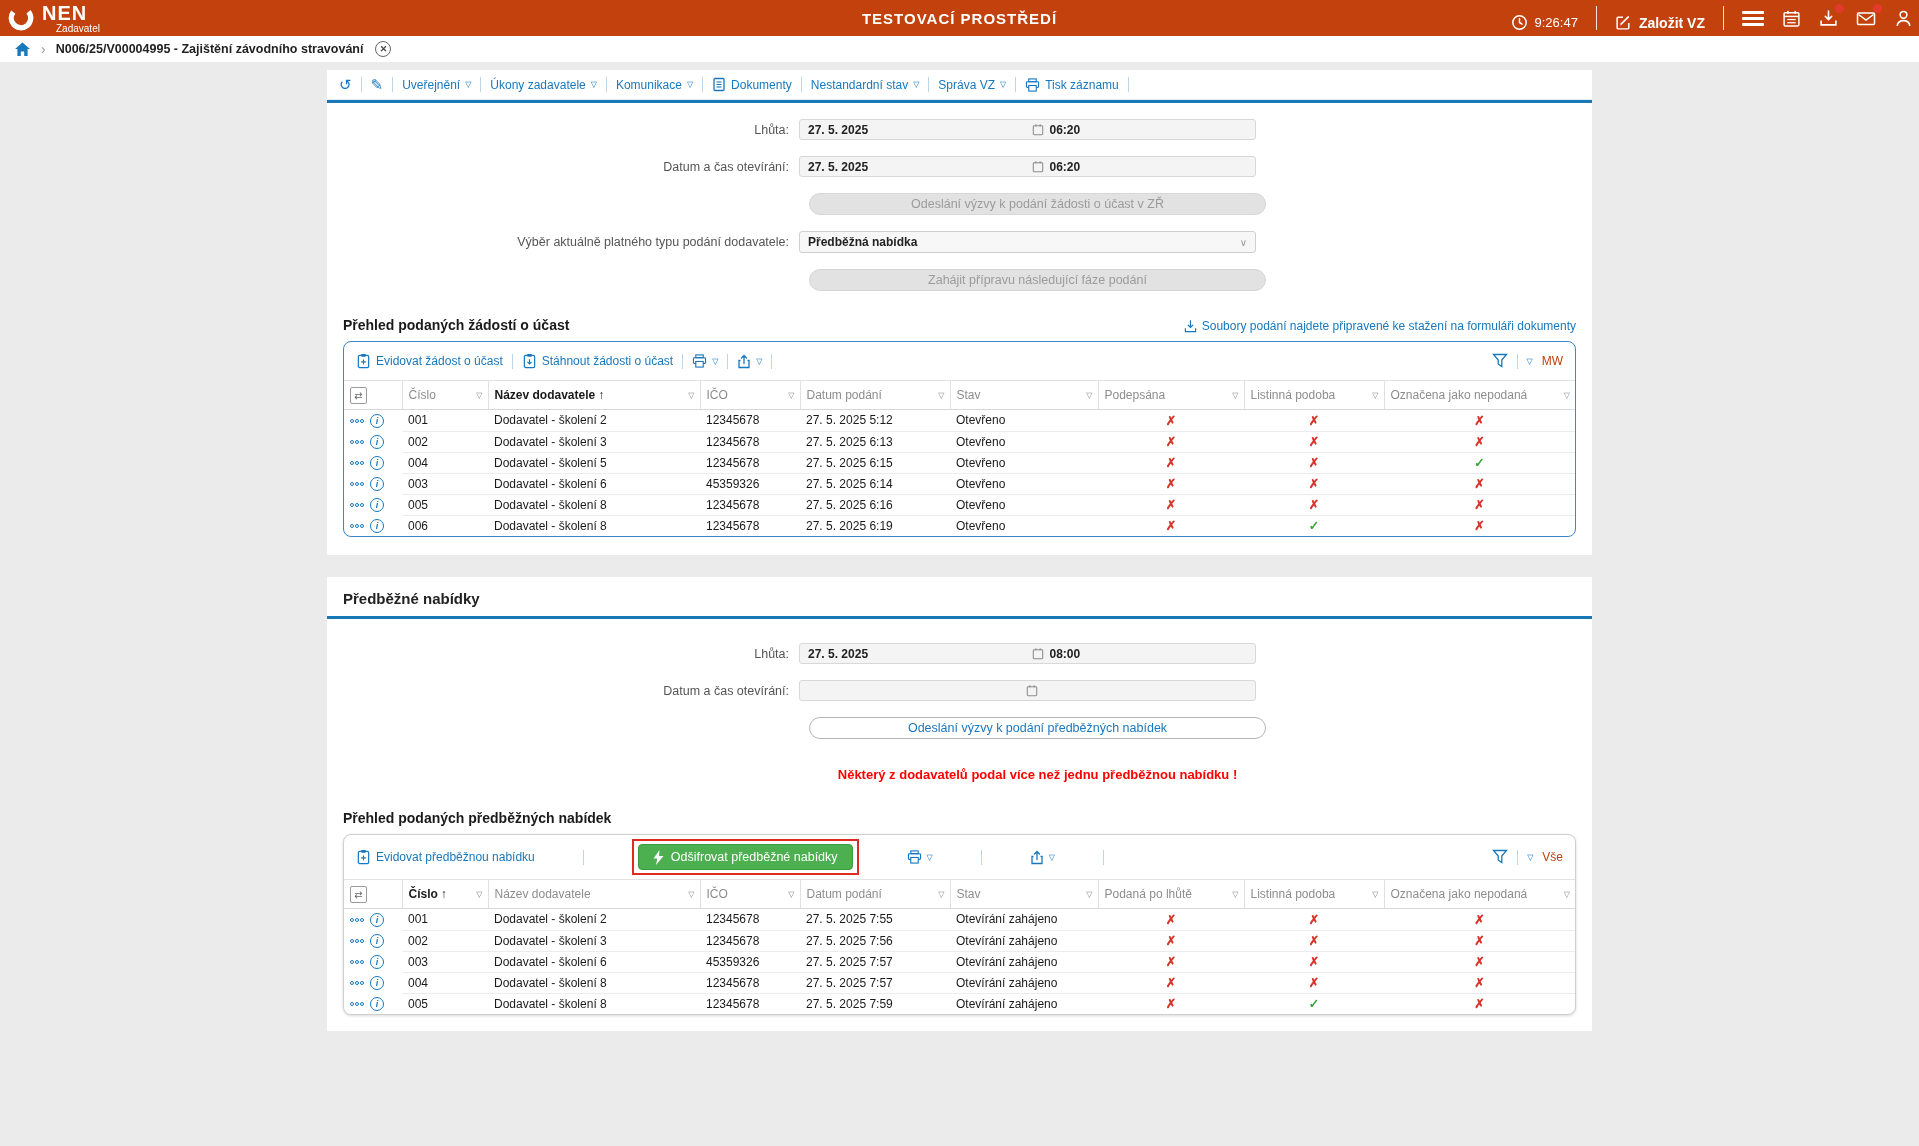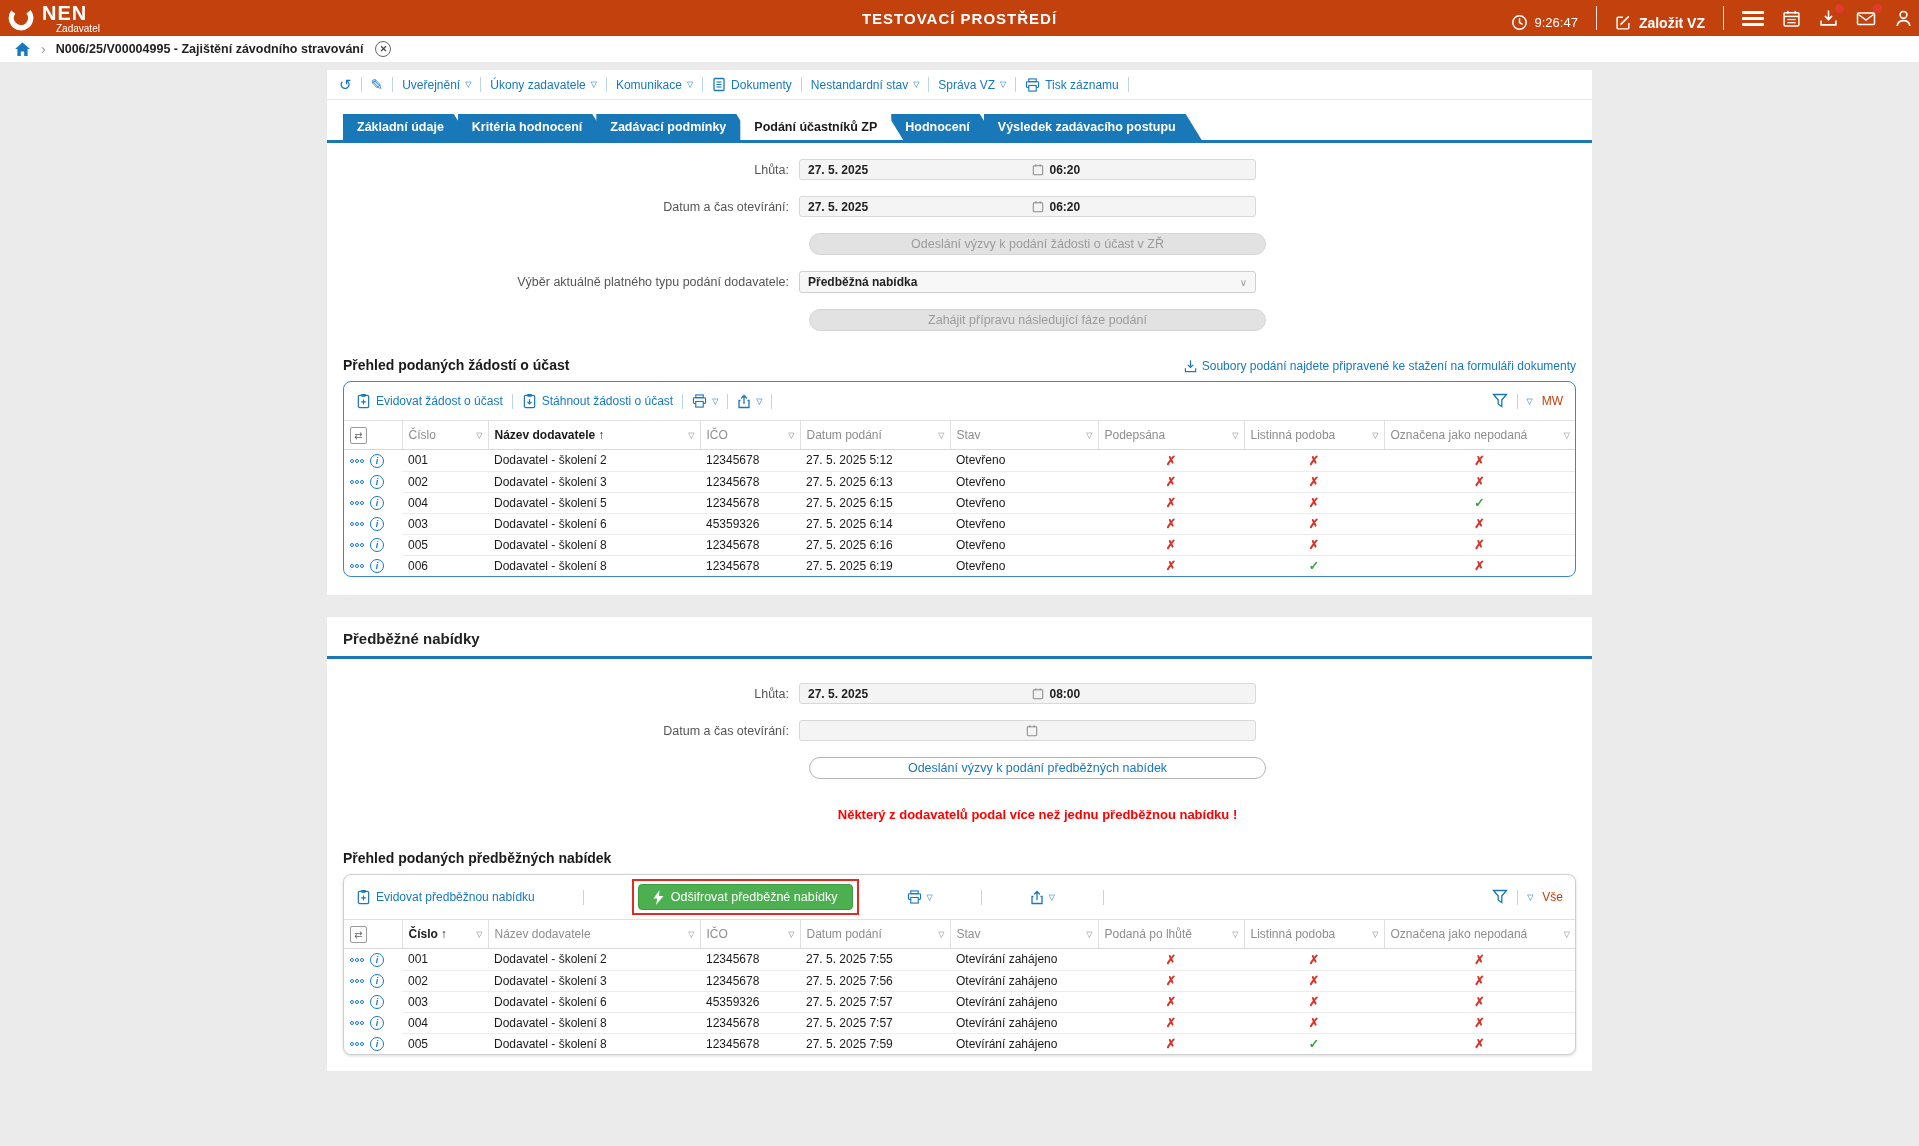--- a/index.html
+++ b/index.html
@@ -229,14 +229,6 @@
     <span class="rt-sep"></span>
   </div>
 
-  <div class="tabs">
-    <div class="tab">Základní údaje</div>
-    <div class="tab">Kritéria hodnocení</div>
-    <div class="tab">Zadávací podmínky</div>
-    <div class="tab active">Podání účastníků ZP</div>
-    <div class="tab">Hodnocení</div>
-    <div class="tab">Výsledek zadávacího postupu</div>
-  </div>
   <div class="tabs-rule"></div>
 
   <div class="form-row">

